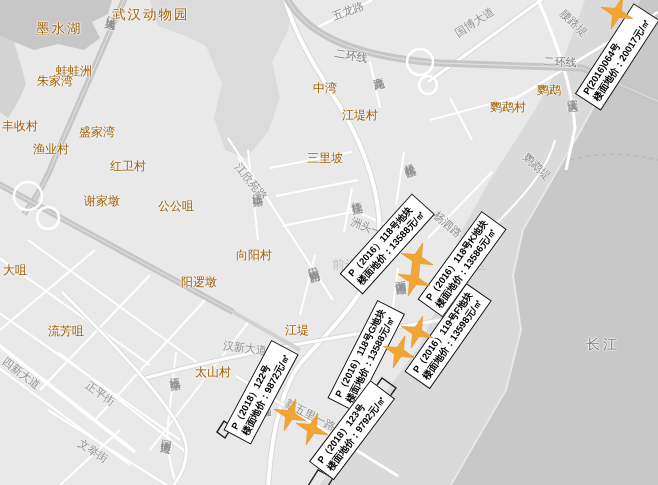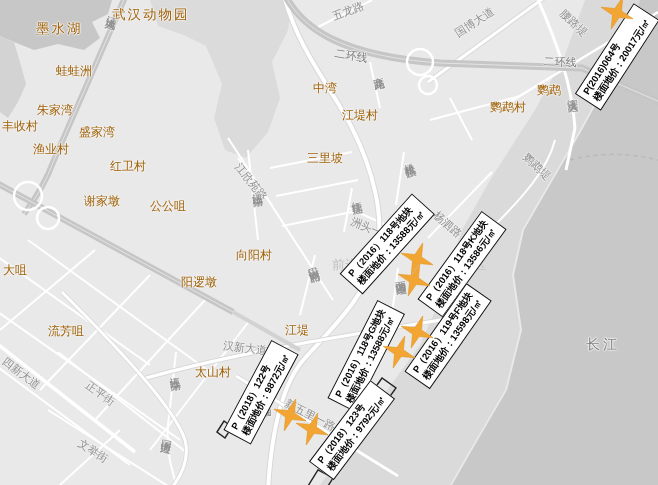--- a/index.html
+++ b/index.html
@@ -109,7 +109,7 @@
   <div class="mlabel big" style="left:36px;top:20px">墨水湖</div>
   <div class="mlabel big" style="left:112px;top:6px">武汉动物园</div>
   <div class="mlabel" style="left:56px;top:63px">蛙蛙洲</div>
-  <div class="mlabel" style="left:37px;top:102px">朱家湾</div>
+  <div class="mlabel" style="left:37px;top:73px">朱家湾</div>
   <div class="mlabel" style="left:2px;top:118px">丰收村</div>
   <div class="mlabel" style="left:79px;top:124px">盛家湾</div>
   <div class="mlabel" style="left:33px;top:141px">渔业村</div>

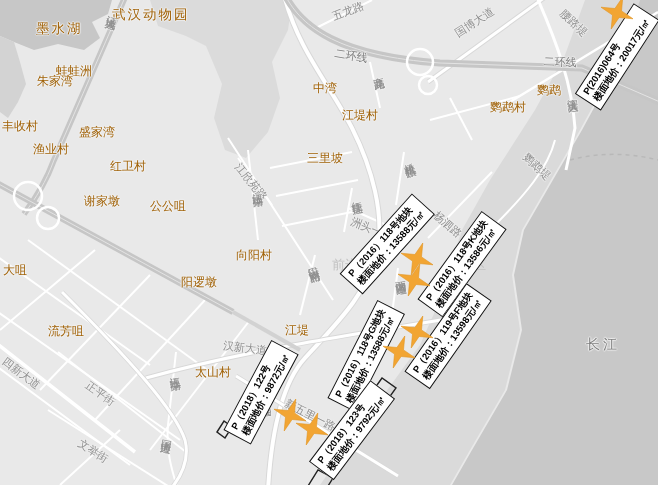--- a/index.html
+++ b/index.html
@@ -115,7 +115,7 @@
   <div class="mlabel" style="left:33px;top:141px">渔业村</div>
   <div class="mlabel" style="left:110px;top:158px">红卫村</div>
   <div class="mlabel" style="left:84px;top:193px">谢家墩</div>
-  <div class="mlabel" style="left:150px;top:198px">公公咀</div>
+  <div class="mlabel" style="left:158px;top:198px">公公咀</div>
   <div class="mlabel" style="left:3px;top:262px">大咀</div>
   <div class="mlabel" style="left:181px;top:274px">阳逻墩</div>
   <div class="mlabel" style="left:48px;top:323px">流芳咀</div>

